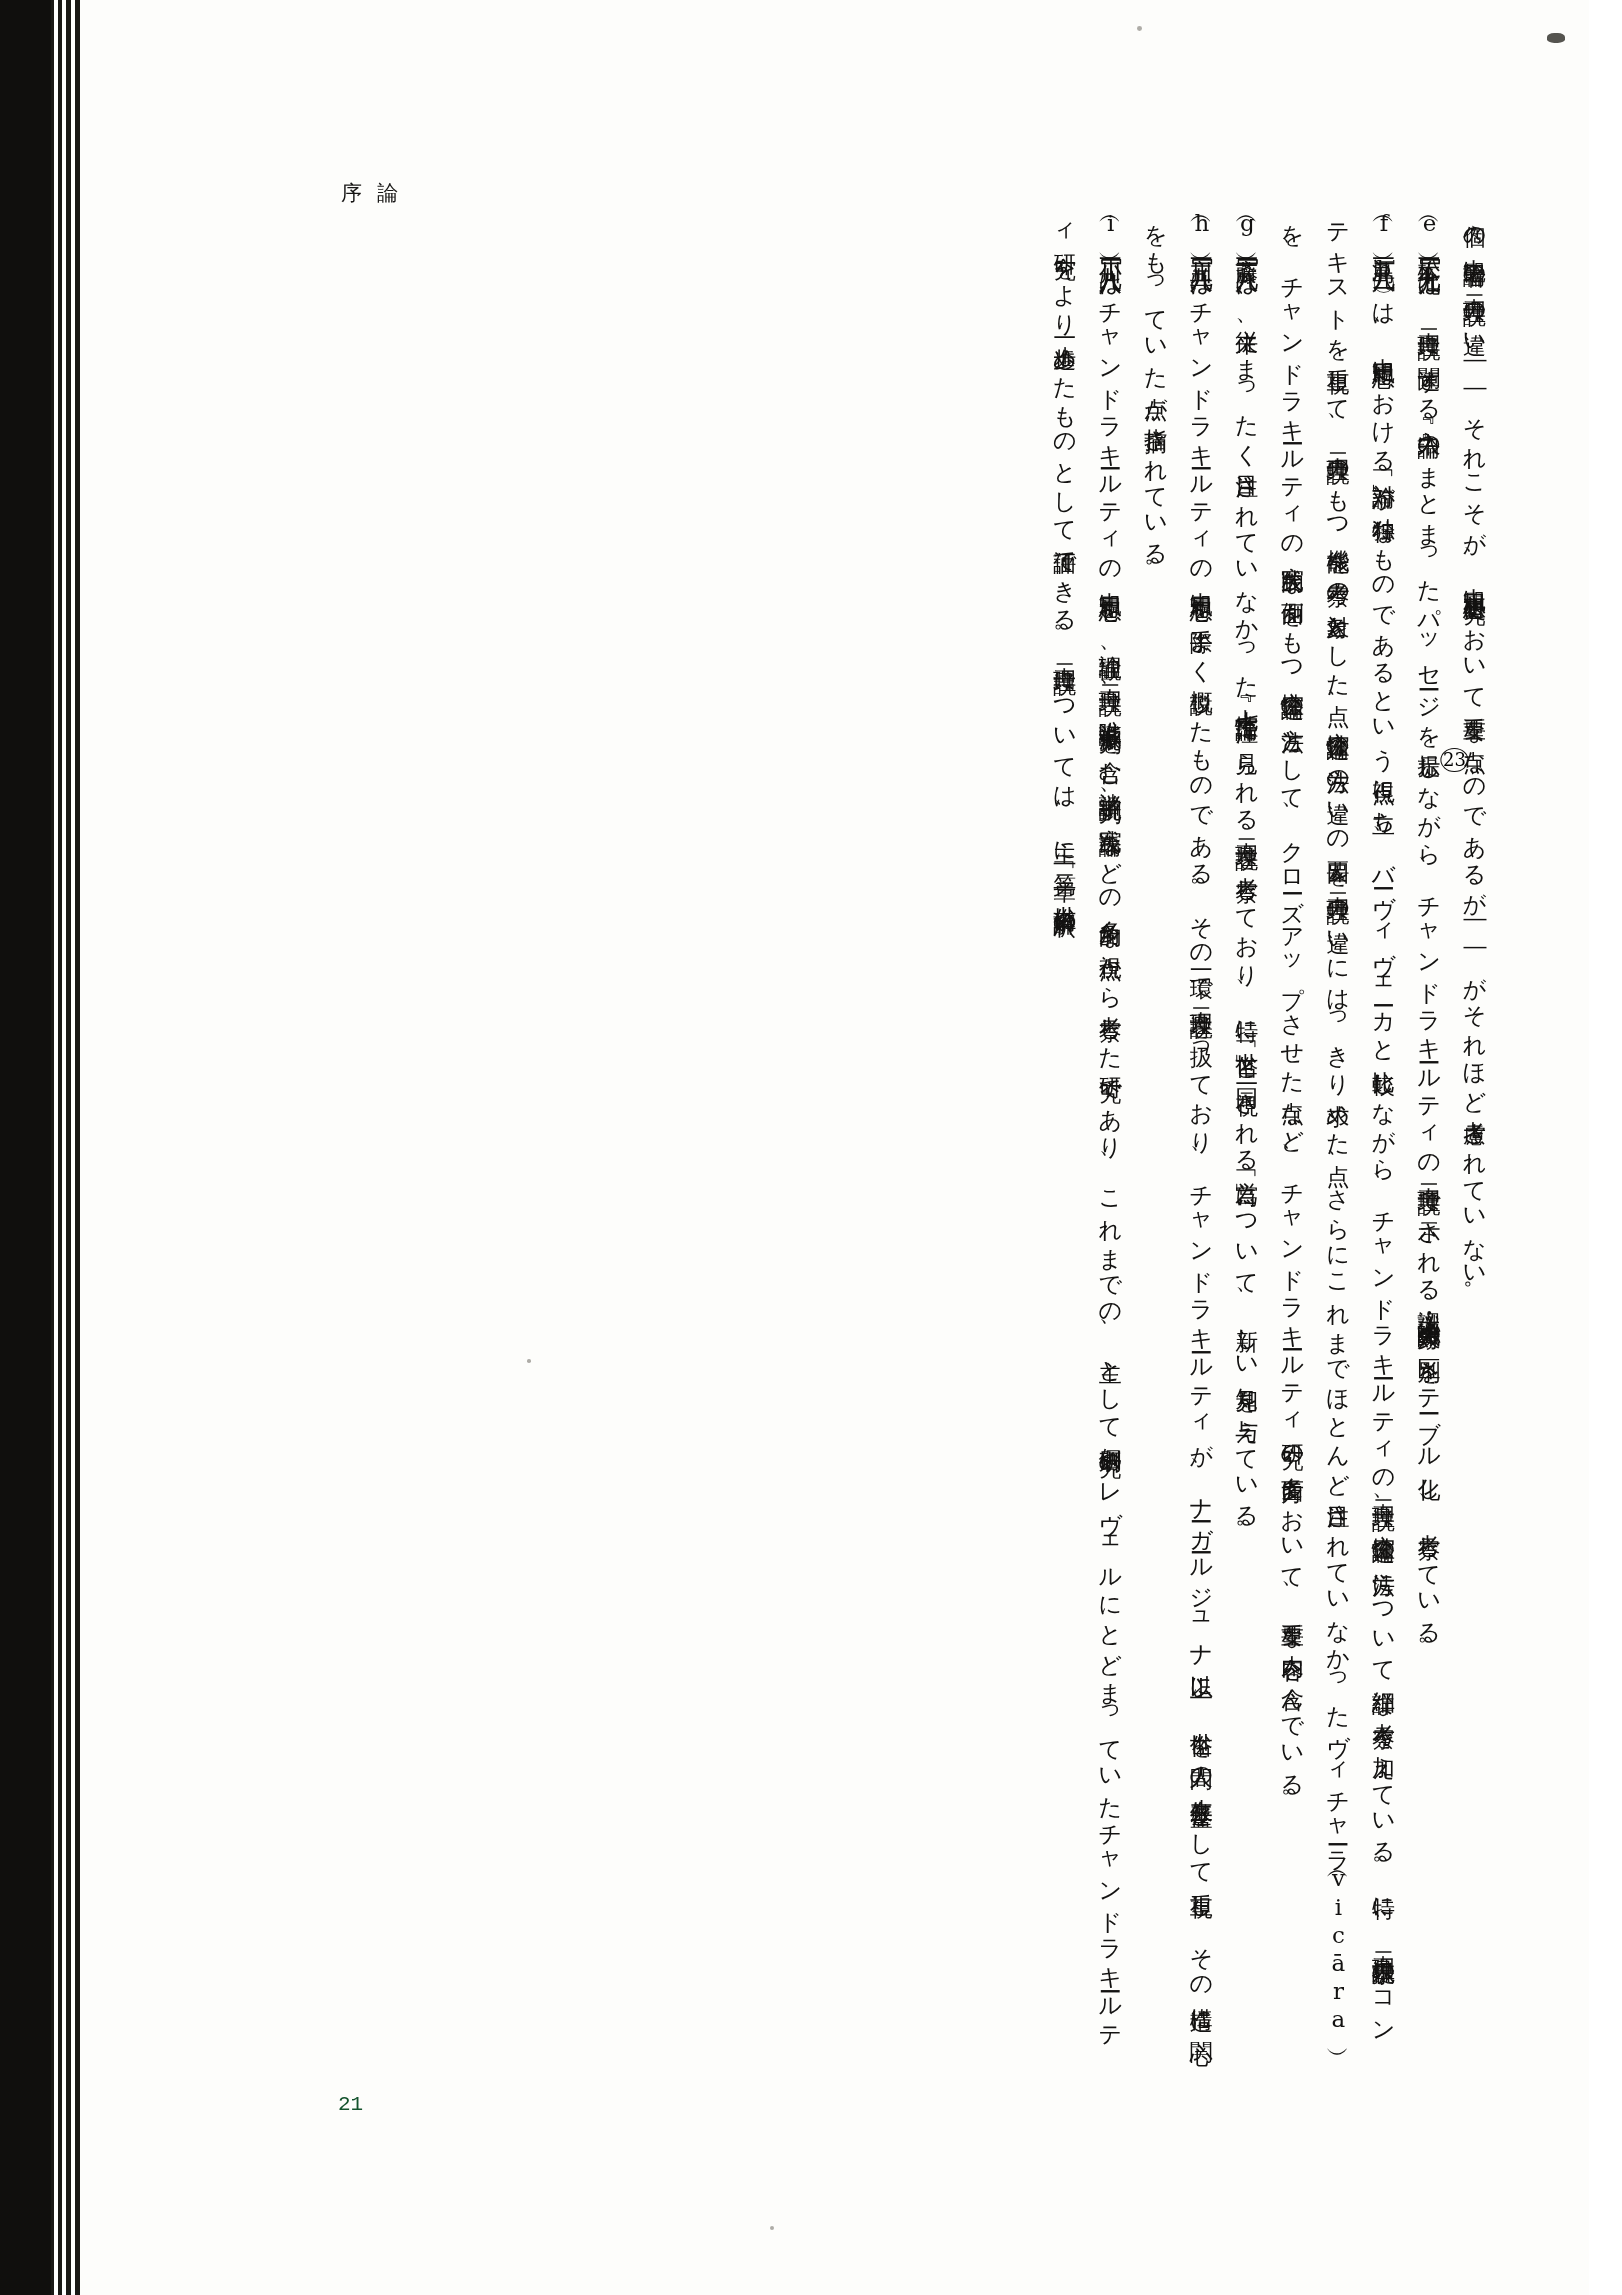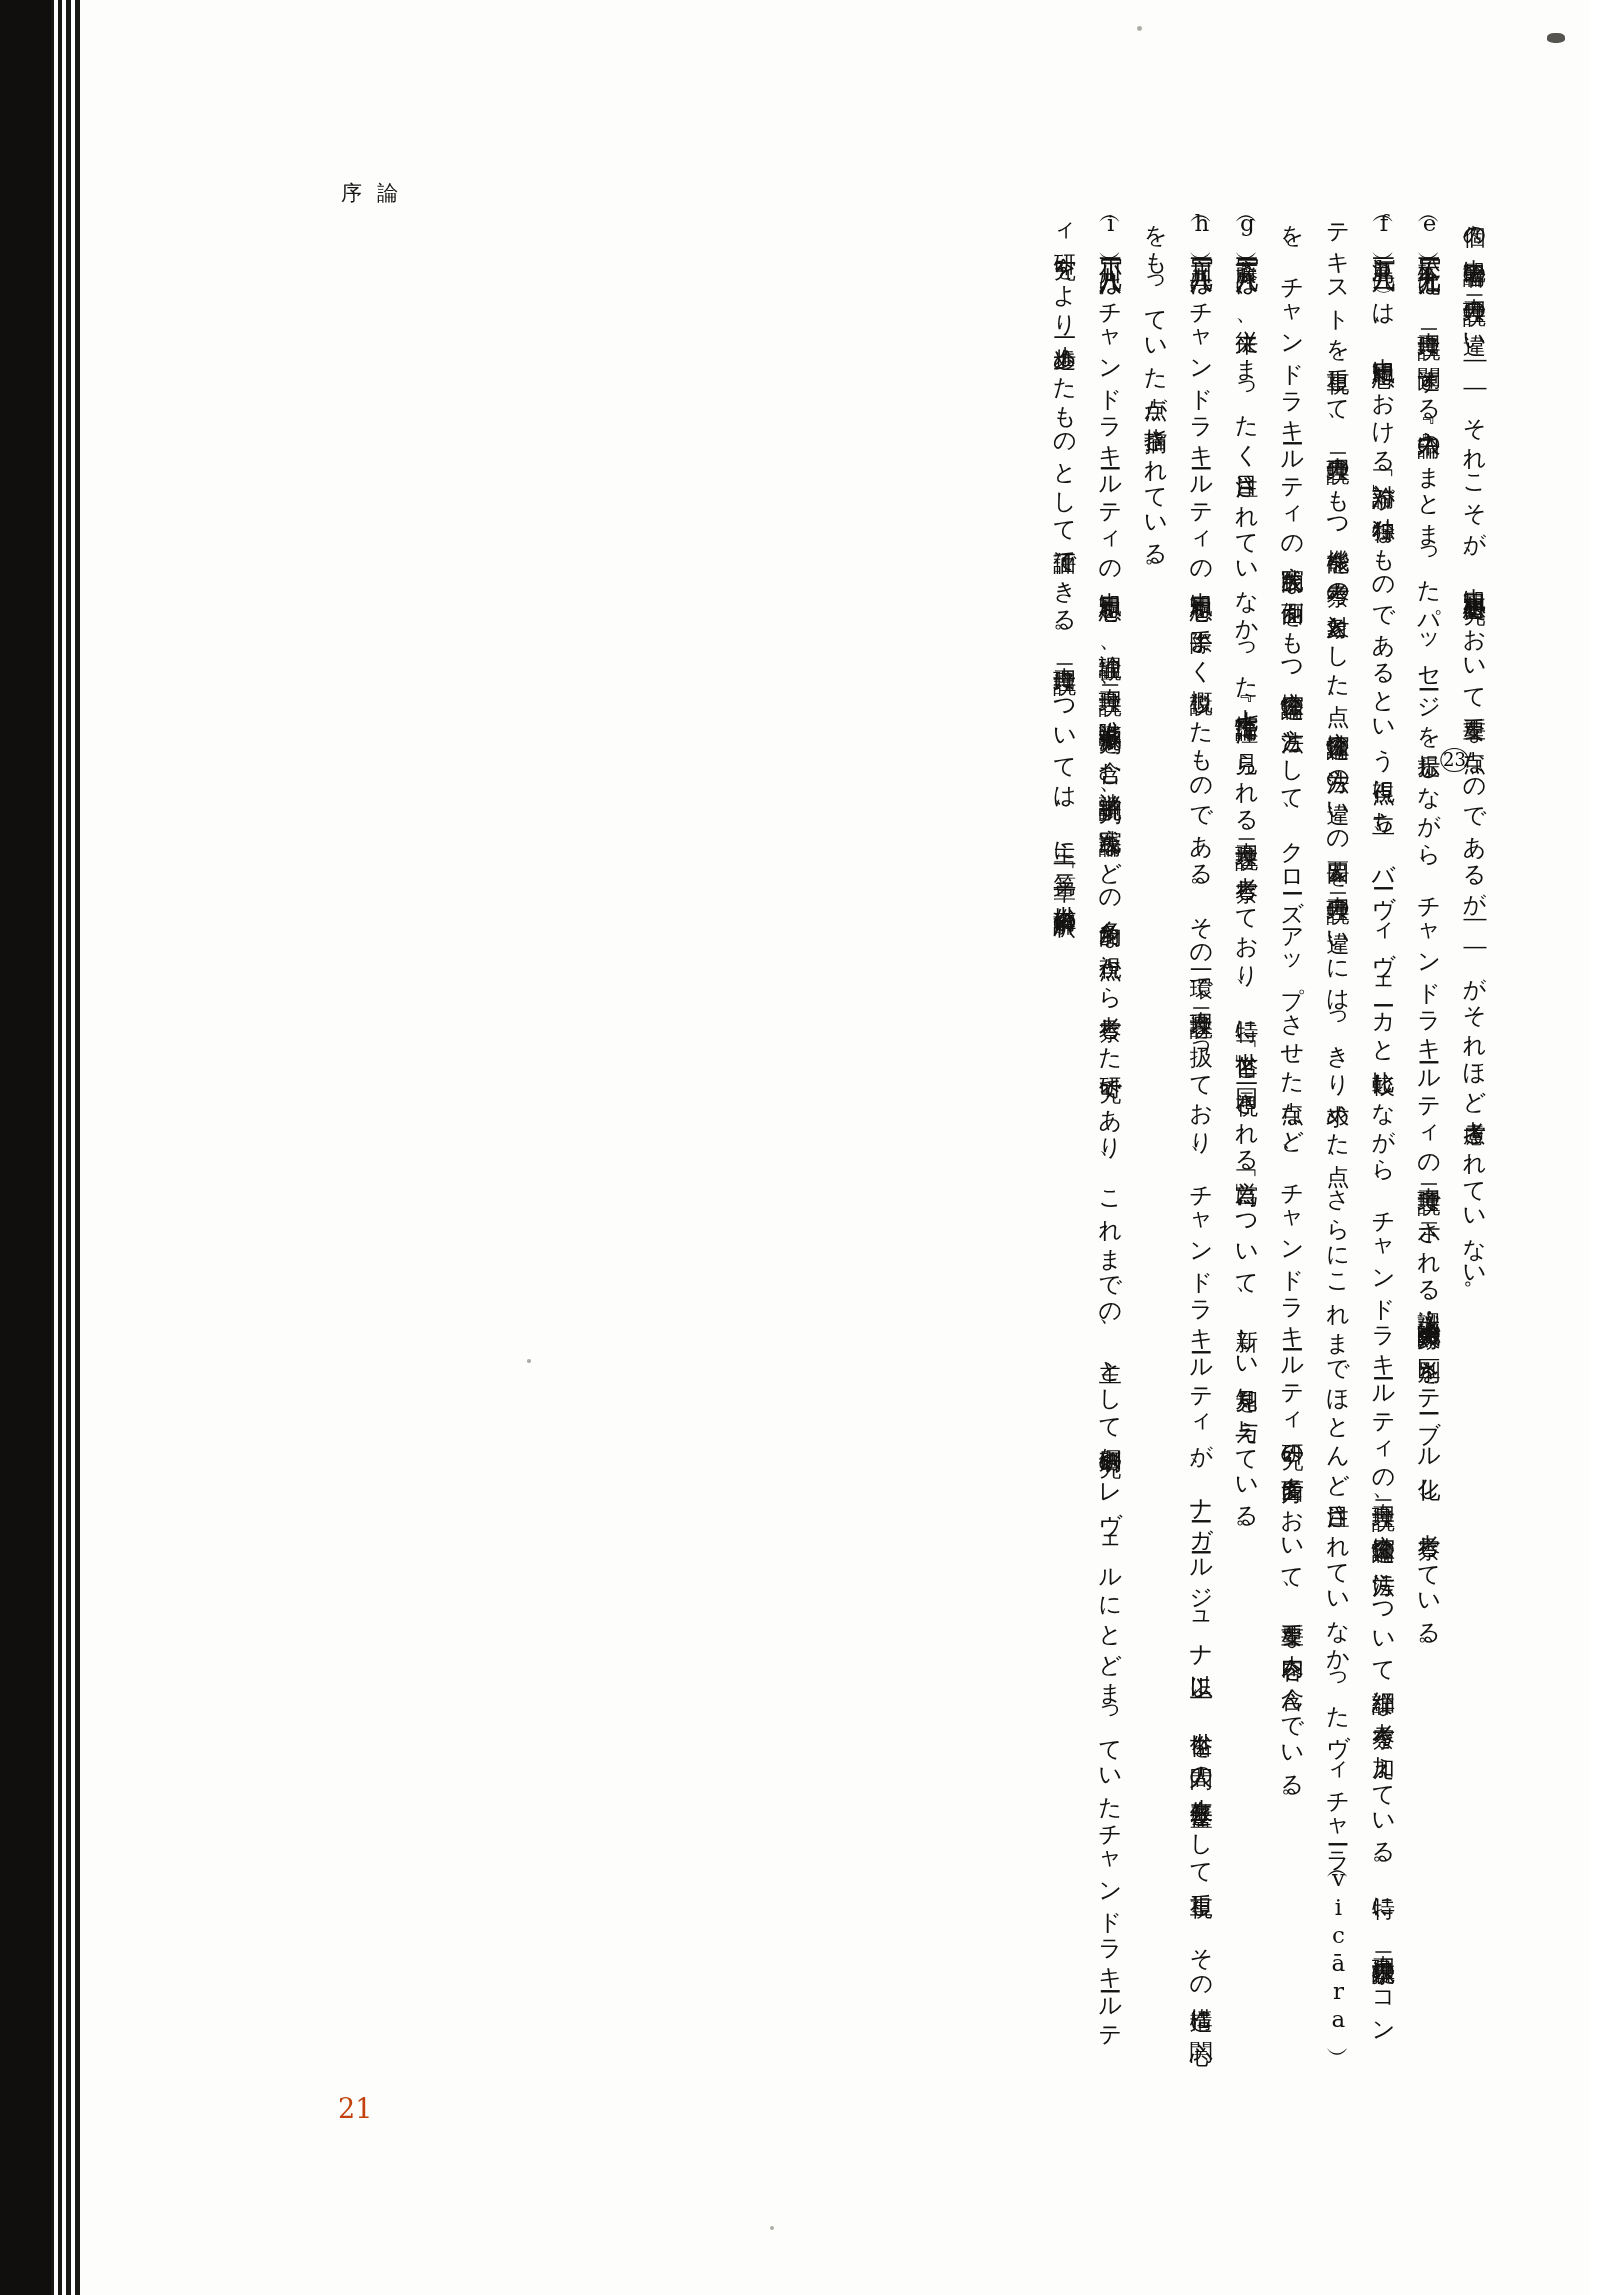--- a/index.html
+++ b/index.html
@@ -64,8 +64,9 @@
     position: absolute;
     left: 338px;
     top: 2093px;
-    font-size: 27px;
-    color: #c2410c;
+    font-size: 21px;
+    color: #14532d;
+    font-family: Liberation Mono, monospace;
   }
 
   

